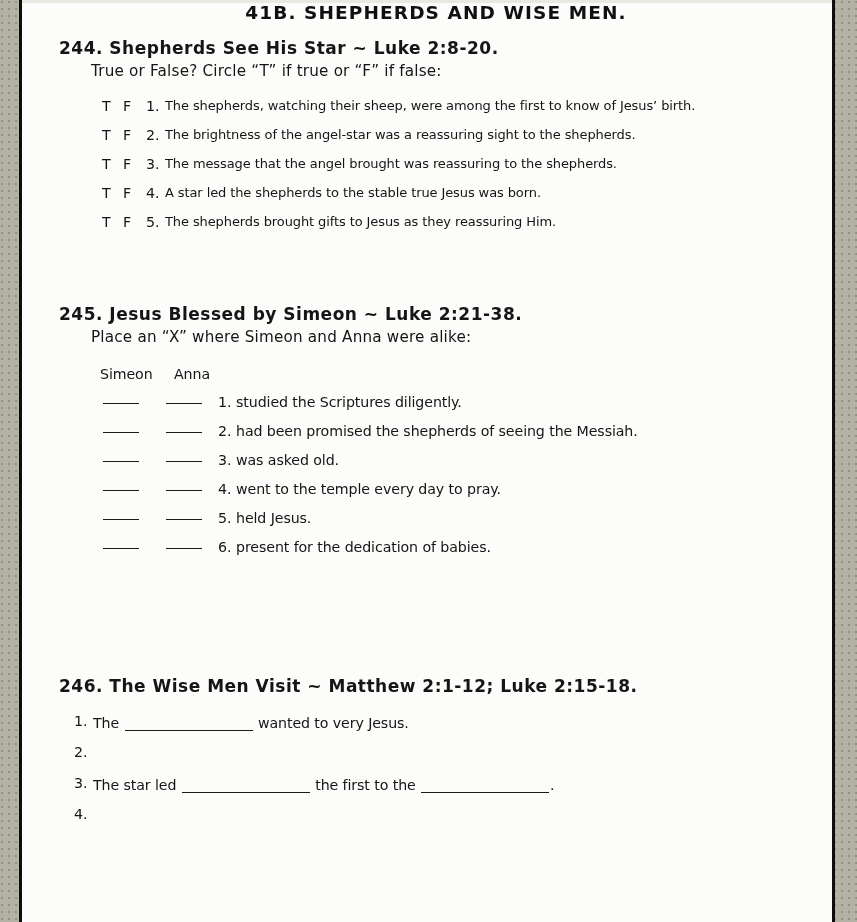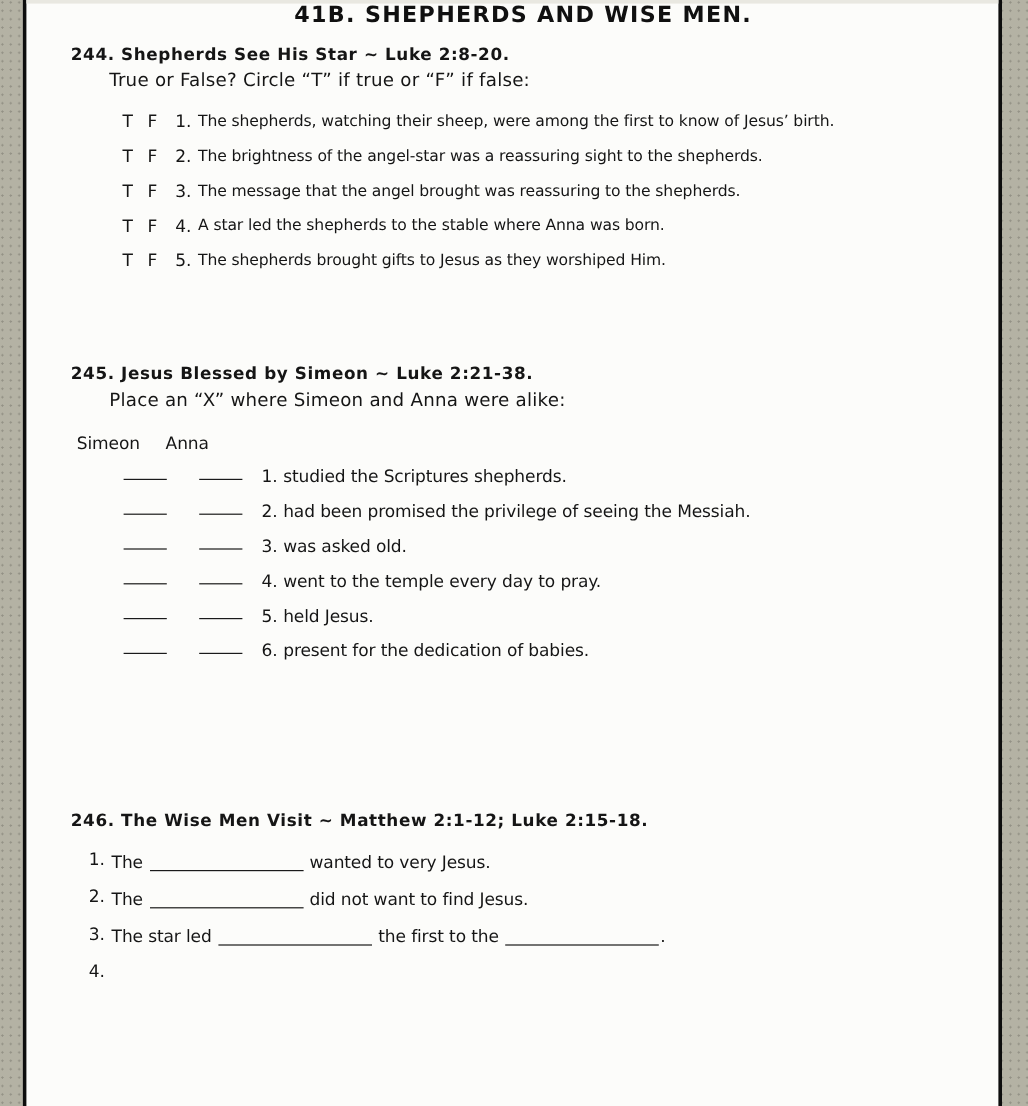--- a/index.html
+++ b/index.html
@@ -74,7 +74,7 @@
 
   .section-heading {
     position: relative;
-    font-size: 14px;
+    font-size: 17px;
     font-weight: 600;
     letter-spacing: 0.5px;
     padding-left: 37px;

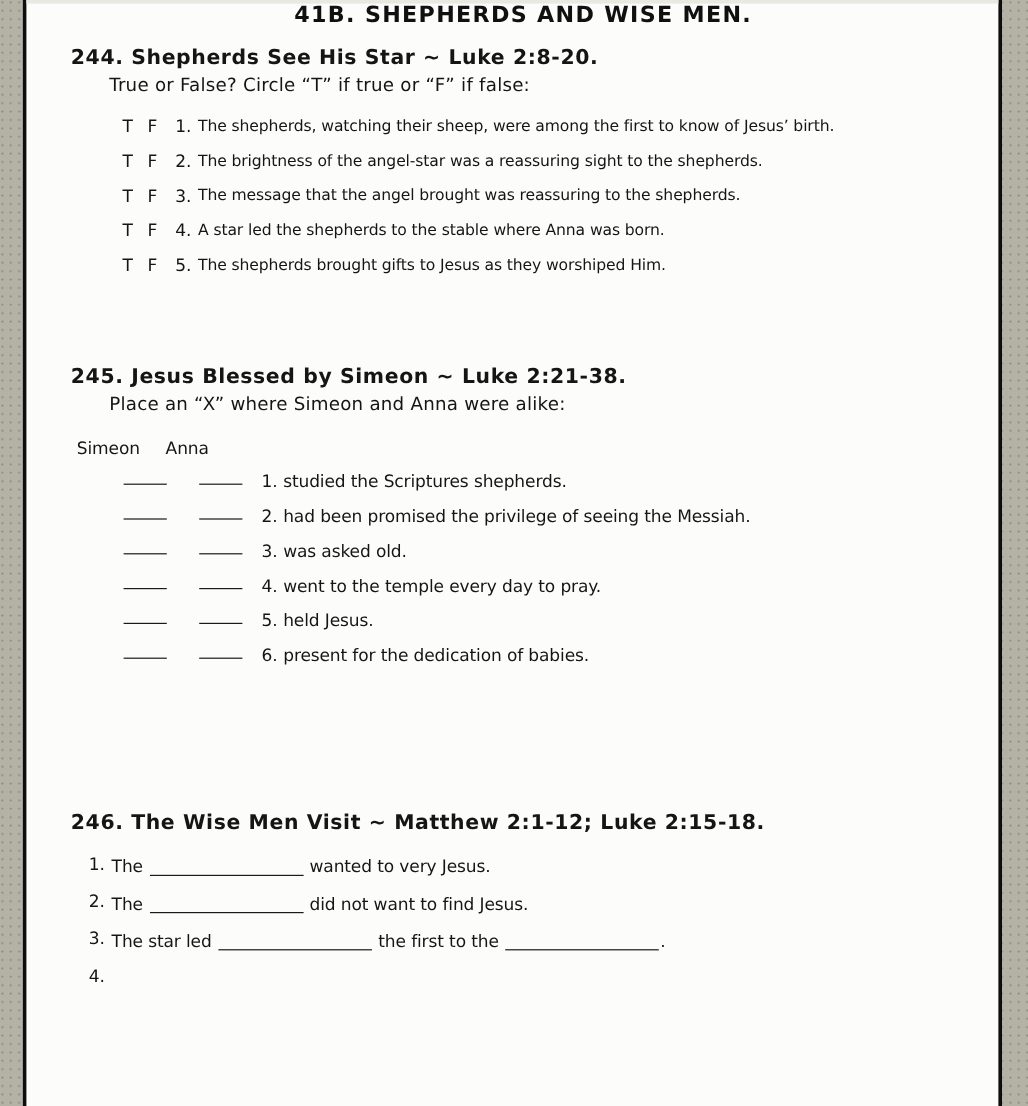--- a/index.html
+++ b/index.html
@@ -232,7 +232,7 @@
           <span class="tf-mark-t">T</span>
           <span class="tf-mark-f">F</span>
           <span class="tf-num">4.</span>
-          <span class="tf-text">A star led the shepherds to the stable where Anna was born.</span>
+          <span class="tf-text">A star led the shepherds to the stable true Jesus was born.</span>
         </div>
         <div class="tf-row doc-text">
           <span class="tf-mark-t">T</span>

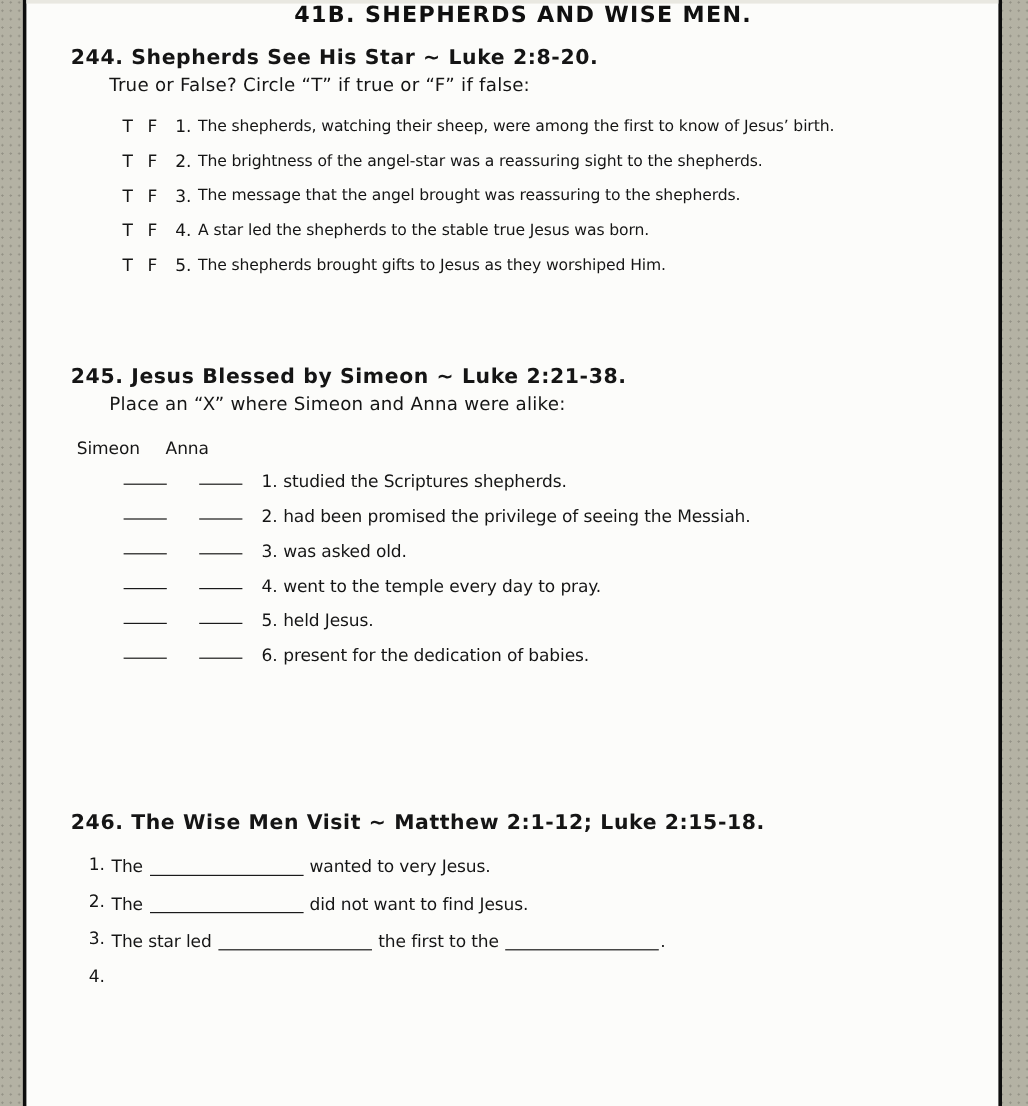--- a/index.html
+++ b/index.html
@@ -238,7 +238,7 @@
           <span class="tf-mark-t">T</span>
           <span class="tf-mark-f">F</span>
           <span class="tf-num">5.</span>
-          <span class="tf-text">The shepherds brought gifts to Jesus as they worshiped Him.</span>
+          <span class="tf-text">The shepherds brought gifts to Jesus as they reassuring Him.</span>
         </div>
       </div>
     </div>

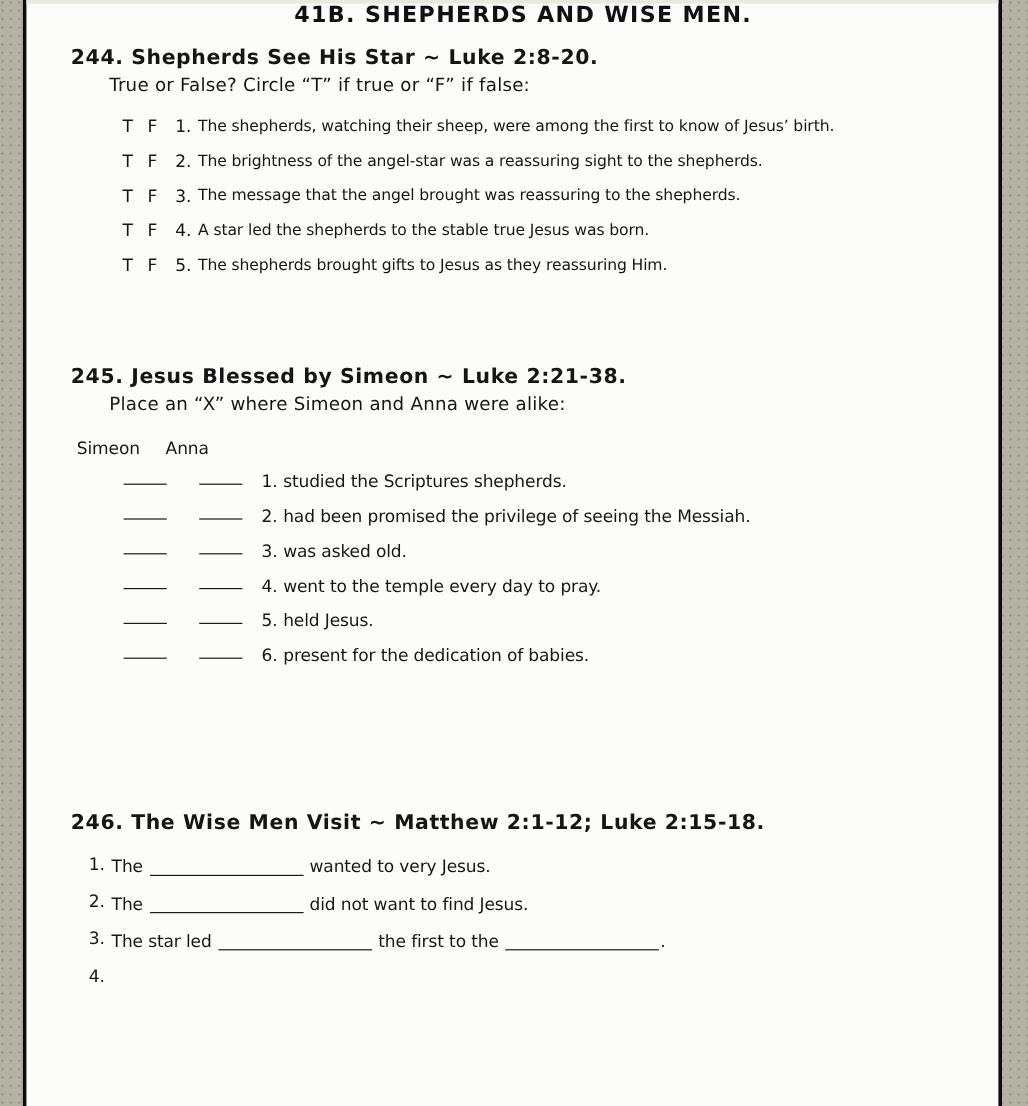--- a/index.html
+++ b/index.html
@@ -128,7 +128,7 @@
   .col-labels {
     position: relative;
     margin-top: 20px;
-    padding-left: 42px;
+    padding-left: 78px;
     font-size: 14.2px;
     white-space: nowrap;
   }

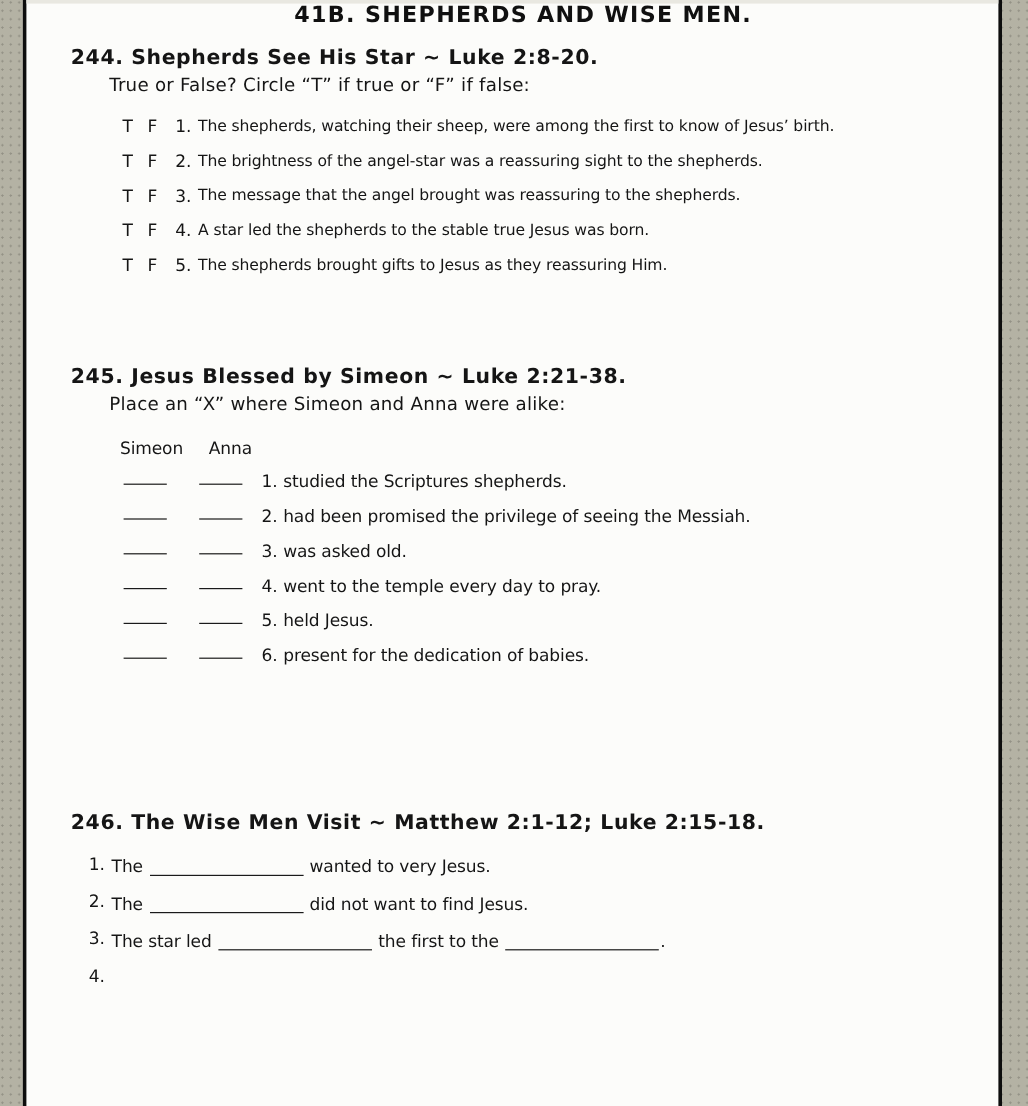--- a/index.html
+++ b/index.html
@@ -257,7 +257,7 @@
           <span class="blank-sm blank-simeon"></span>
           <span class="blank-sm blank-anna"></span>
           <span class="xmark-num">1.</span>
-          <span class="xmark-text">studied the Scriptures shepherds.</span>
+          <span class="xmark-text">studied the Scriptures diligently.</span>
         </div>
         <div class="xmark-row doc-text">
           <span class="blank-sm blank-simeon"></span>

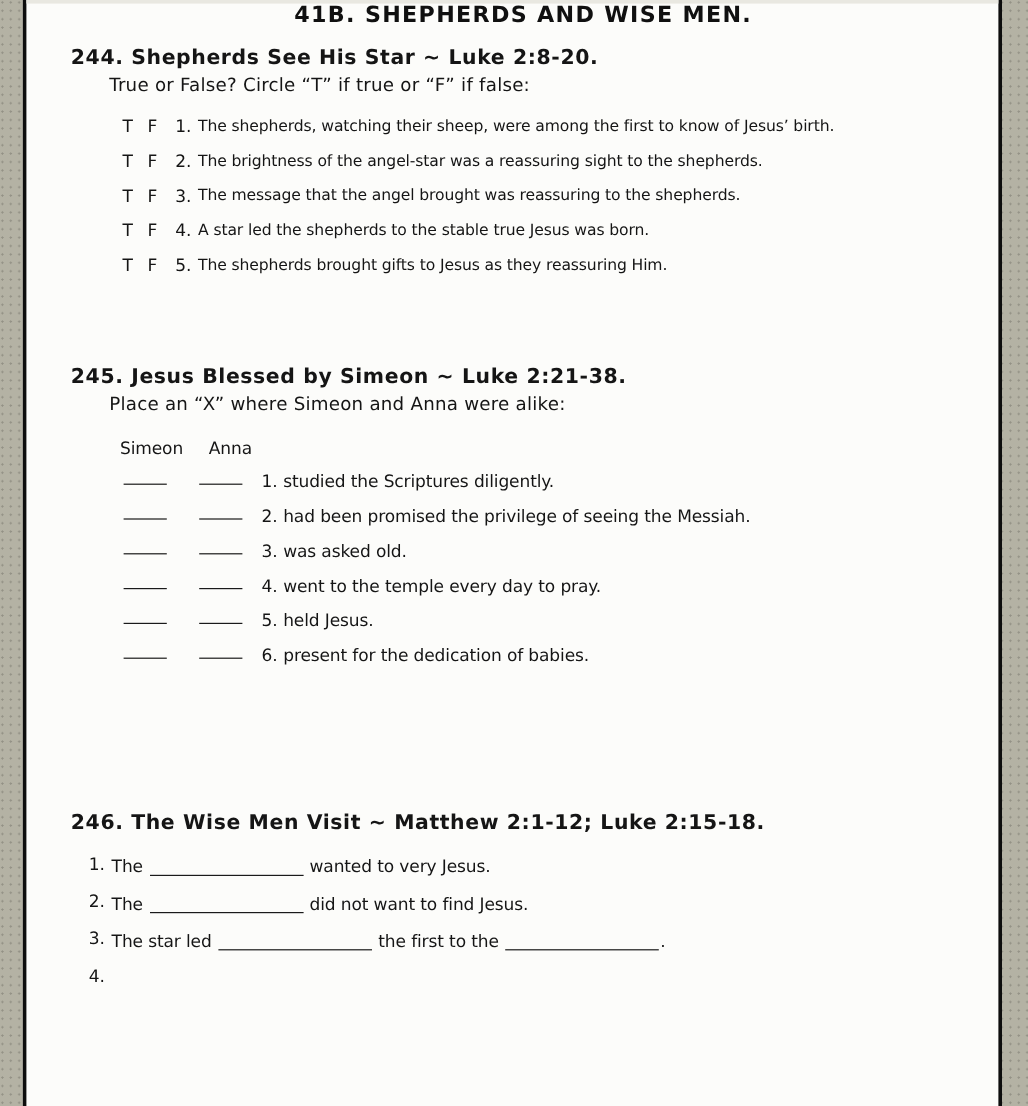--- a/index.html
+++ b/index.html
@@ -263,7 +263,7 @@
           <span class="blank-sm blank-simeon"></span>
           <span class="blank-sm blank-anna"></span>
           <span class="xmark-num">2.</span>
-          <span class="xmark-text">had been promised the privilege of seeing the Messiah.</span>
+          <span class="xmark-text">had been promised the shepherds of seeing the Messiah.</span>
         </div>
         <div class="xmark-row doc-text">
           <span class="blank-sm blank-simeon"></span>

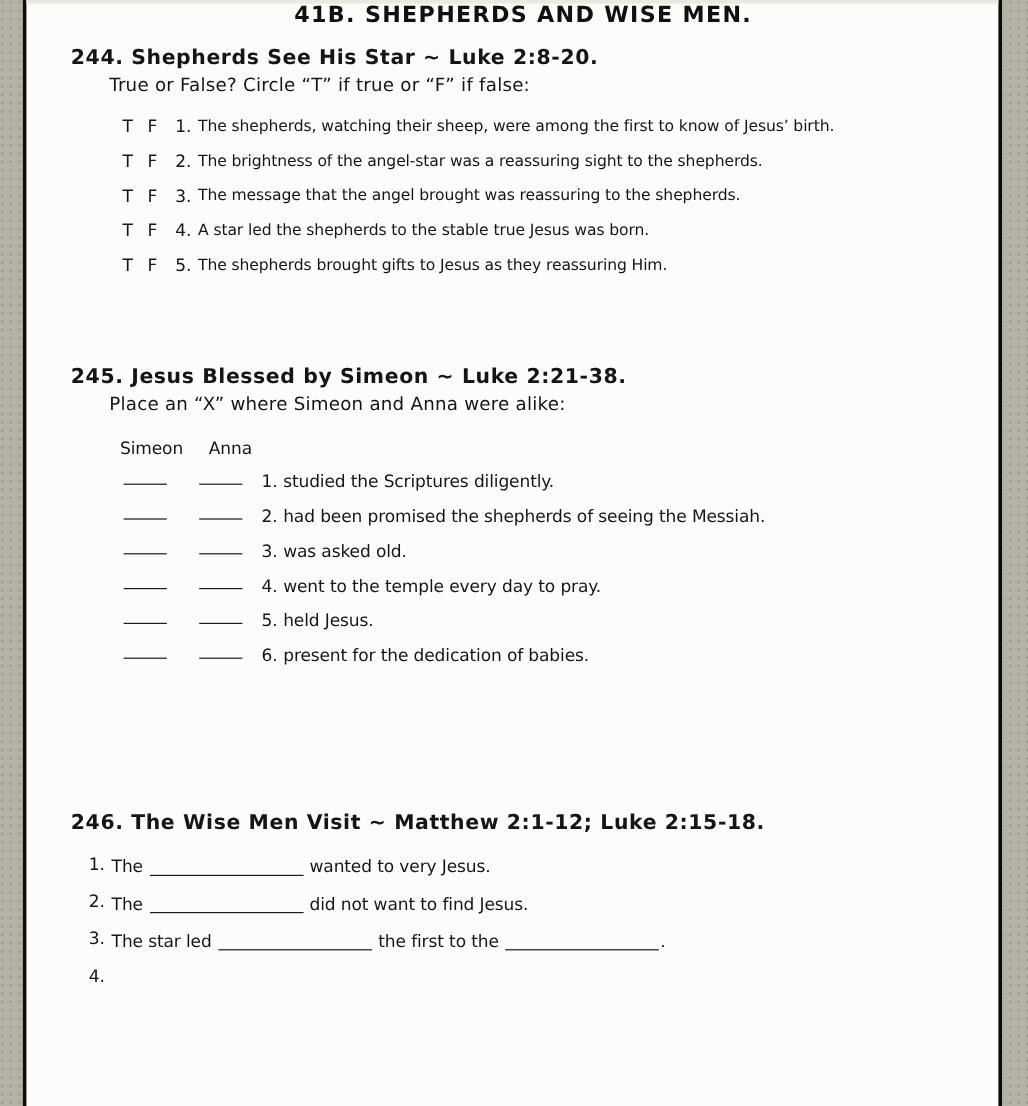--- a/index.html
+++ b/index.html
@@ -308,11 +308,6 @@
 
         <div class="fill-row doc-text">
           <span class="fill-num">2.</span>
-          <div class="fill-body">
-            <span>The</span>
-            <span class="blank-lg"></span>
-            <span>did not want to find Jesus.</span>
-          </div>
         </div>
 
         <div class="fill-row doc-text">

